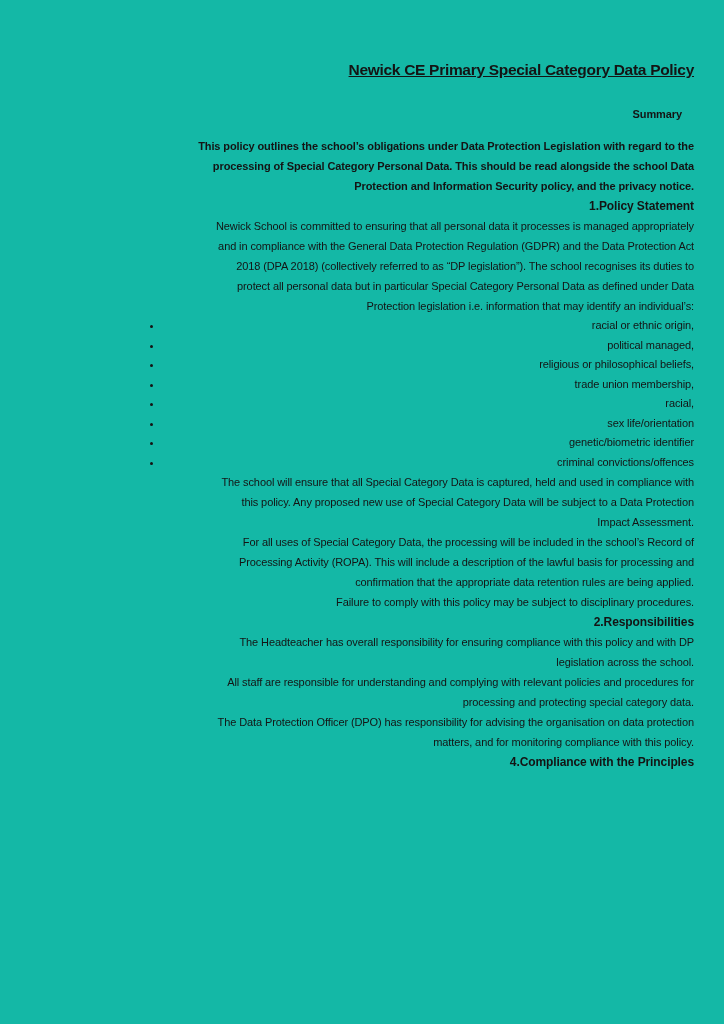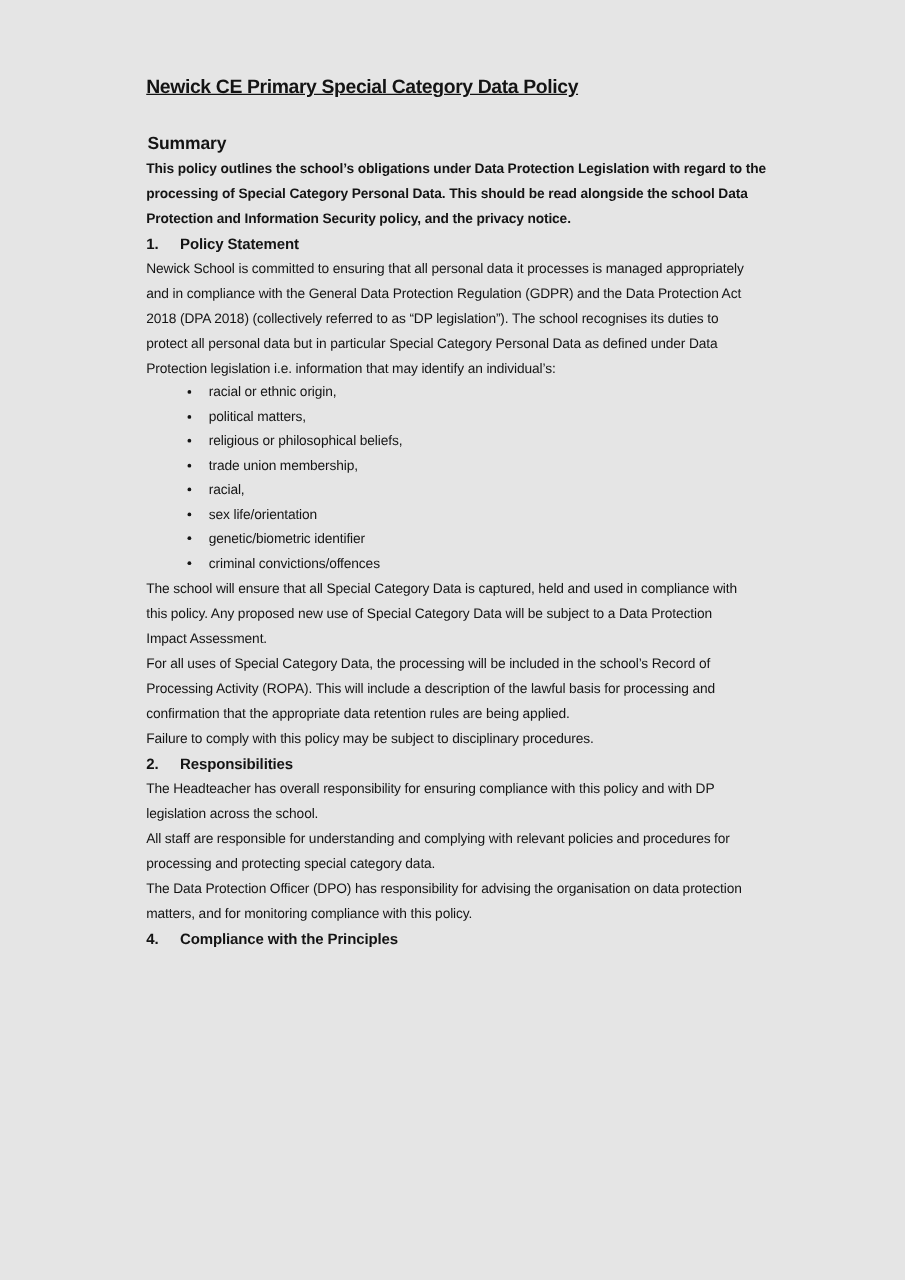--- a/index.html
+++ b/index.html
@@ -11,12 +11,13 @@
     position: relative;
     width: 724px;
     height: 1024px;
-    background: #e5e5e5;
+    background: #14b8a6;
     box-sizing: border-box;
     padding: 60px 30px 0 117px;
     font-family: "Liberation Sans", sans-serif;
     color: #141414;
     overflow: hidden;
+    text-align: right;
   }
   .doc-title {
     font-size: 15.5px;

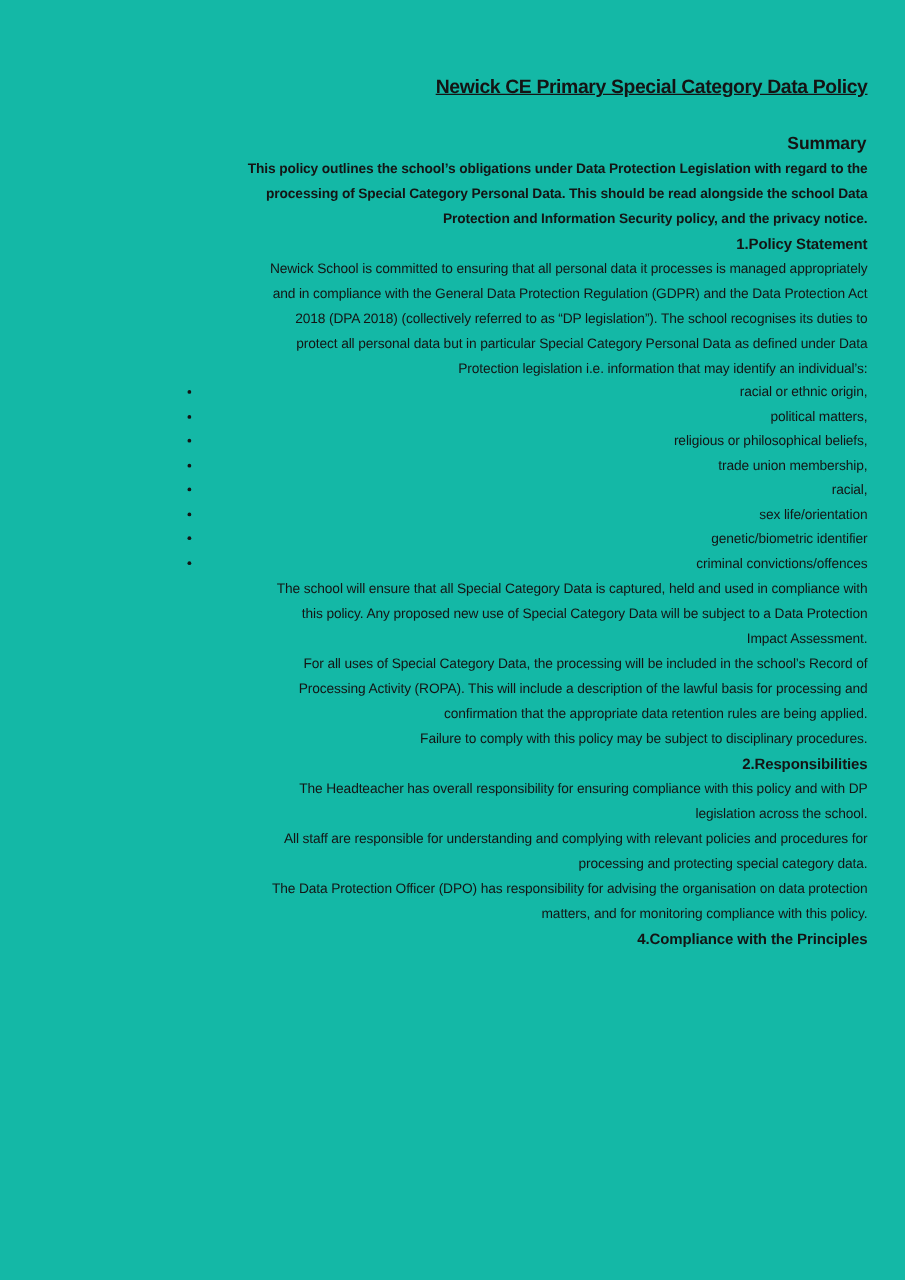--- a/index.html
+++ b/index.html
@@ -28,11 +28,11 @@
     margin: 0 0 24px 0;
   }
   .sub-heading {
-    font-size: 14px;
+    font-size: 11px;
     font-weight: bold;
     letter-spacing: -0.1px;
     line-height: 20px;
-    margin: 1px;
+    margin: 12px;
   }
   .section-heading {
     font-size: 12px;

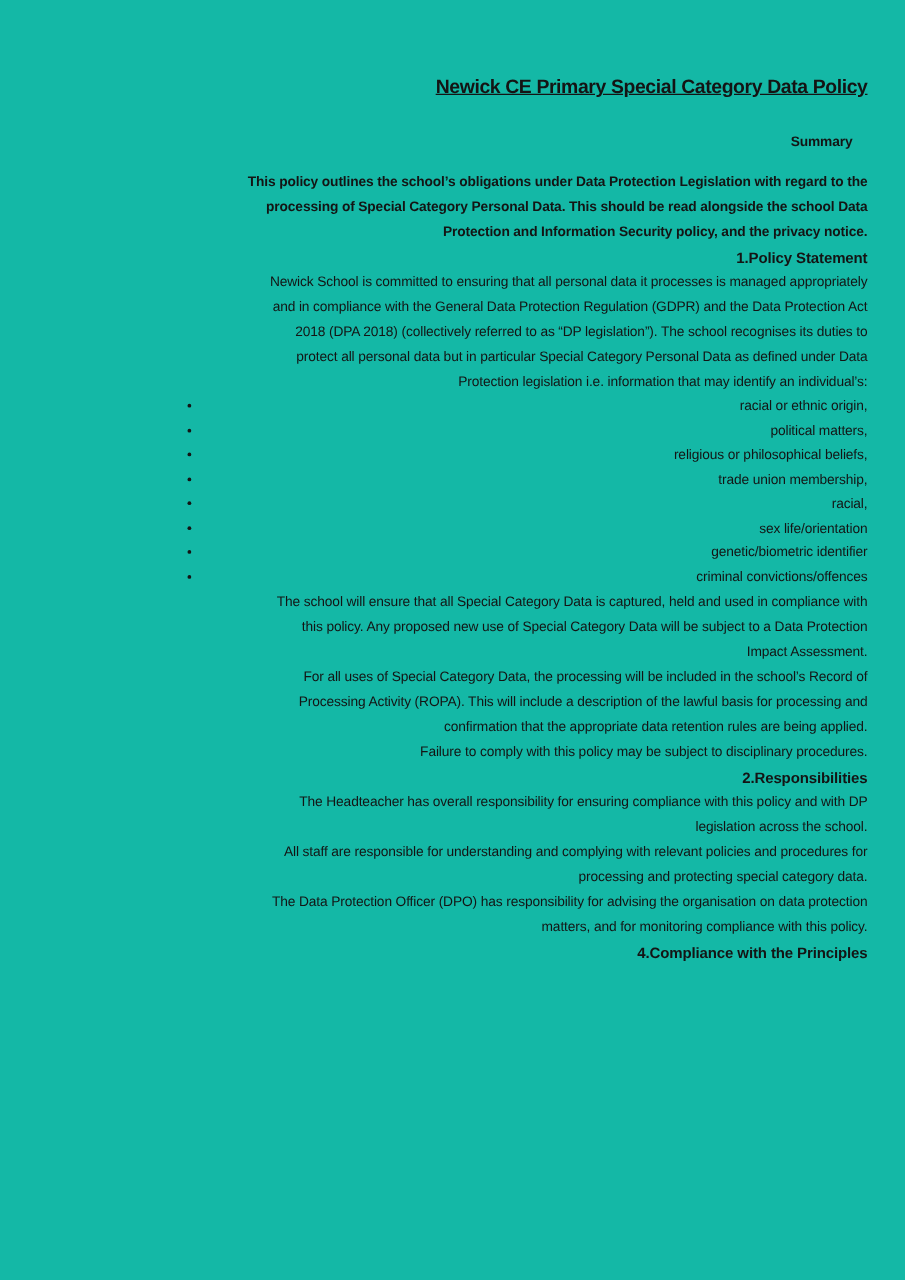--- a/index.html
+++ b/index.html
@@ -94,7 +94,7 @@
 Protection legislation i.e. information that may identify an individual’s:</p>
     <ul class="bullet-list mb-sec1-bullets">
       <li>racial or ethnic origin,</li>
-      <li>political matters,</li>
+      <li>political managed,</li>
       <li>religious or philosophical beliefs,</li>
       <li>trade union membership,</li>
       <li>racial,</li>

